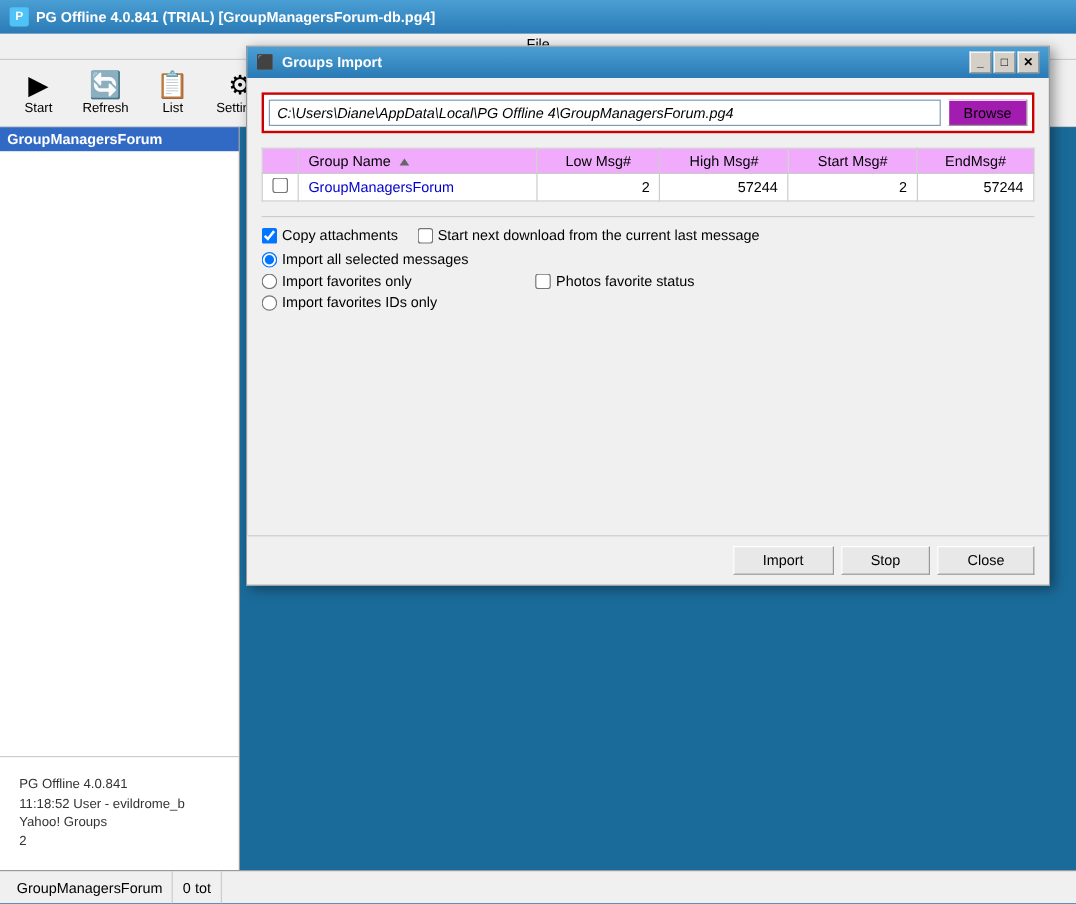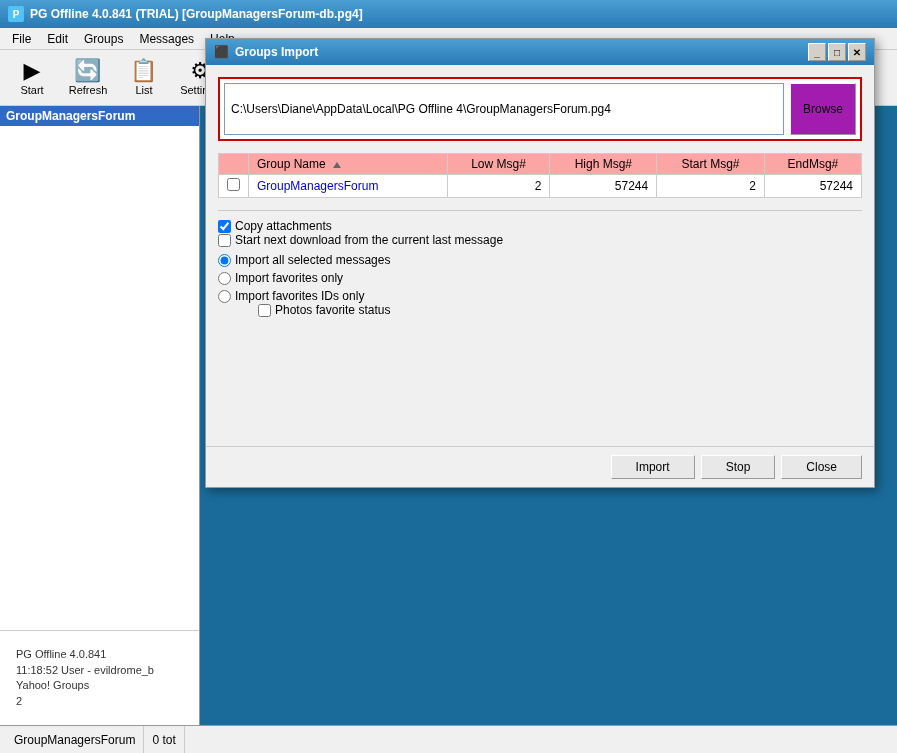--- a/index.html
+++ b/index.html
@@ -47,6 +47,7 @@
       align-items: center;
       height: 22px;
       padding: 0 4px;
+      flex-direction: column;
     }
     .menu-item {
       padding: 2px 8px;

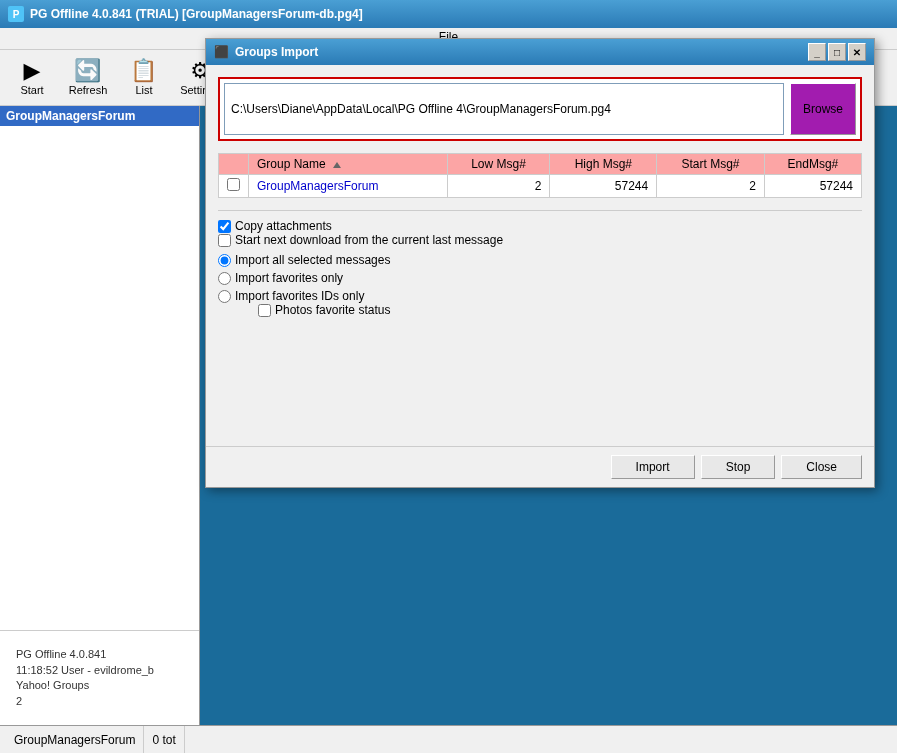--- a/index.html
+++ b/index.html
@@ -229,10 +229,11 @@
     .path-input {
       flex: 1;
       border: 1px solid #7f9db9;
-      padding: 18px 6px;
+      padding: 3px 6px;
       font-size: 12px;
       background: white;
       outline: none;
+      font-style: italic;
     }
     .browse-btn {
       padding: 3px 12px;

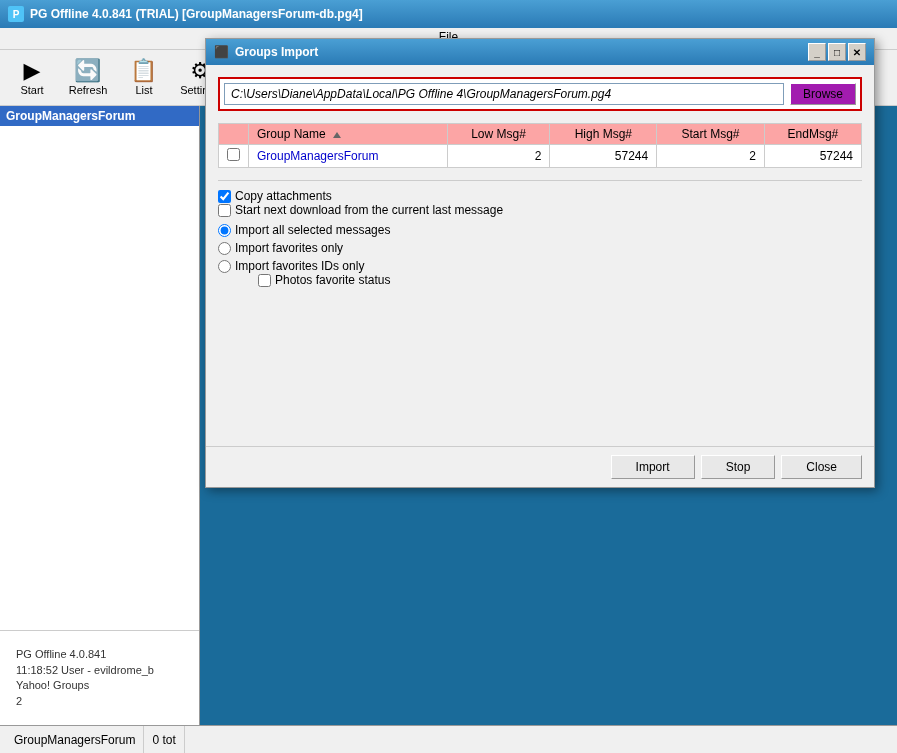--- a/index.html
+++ b/index.html
@@ -259,7 +259,7 @@
       border: 1px solid #999;
     }
     .groups-table th {
-      background: #fca5a5;
+      background: #f0abfc;
       border: 1px solid #ccc;
       padding: 3px 8px;
       font-size: 12px;

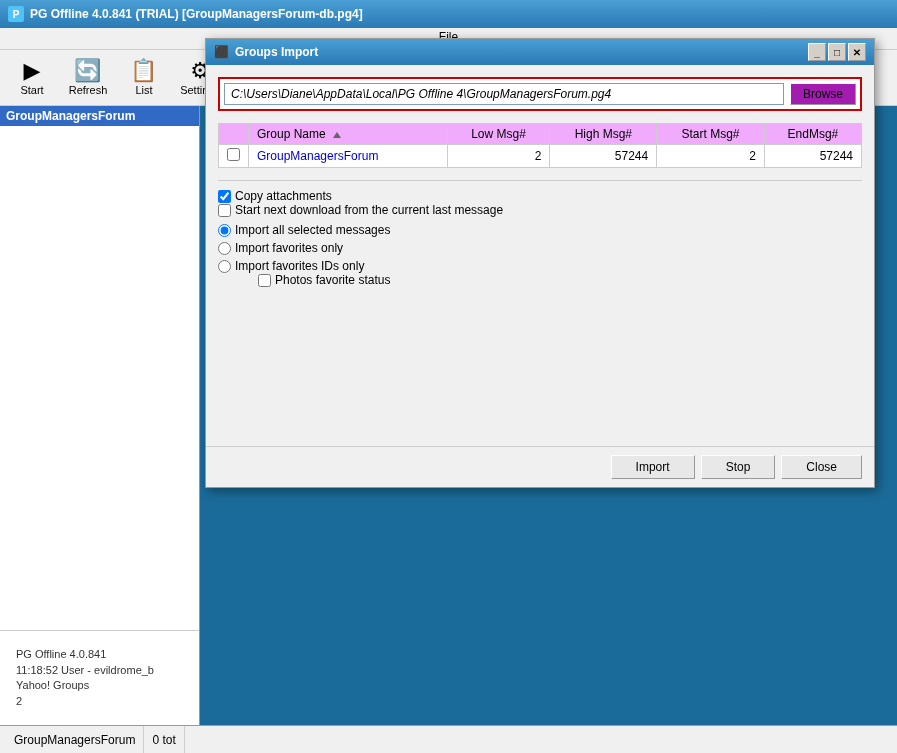--- a/index.html
+++ b/index.html
@@ -299,9 +299,9 @@
     }
     .options-row {
       display: flex;
-      align-items: flex-start;
+      align-items: center;
+      gap: 16px;
       margin-bottom: 6px;
-      flex-direction: column;
     }
     .options-row label {
       display: flex;

